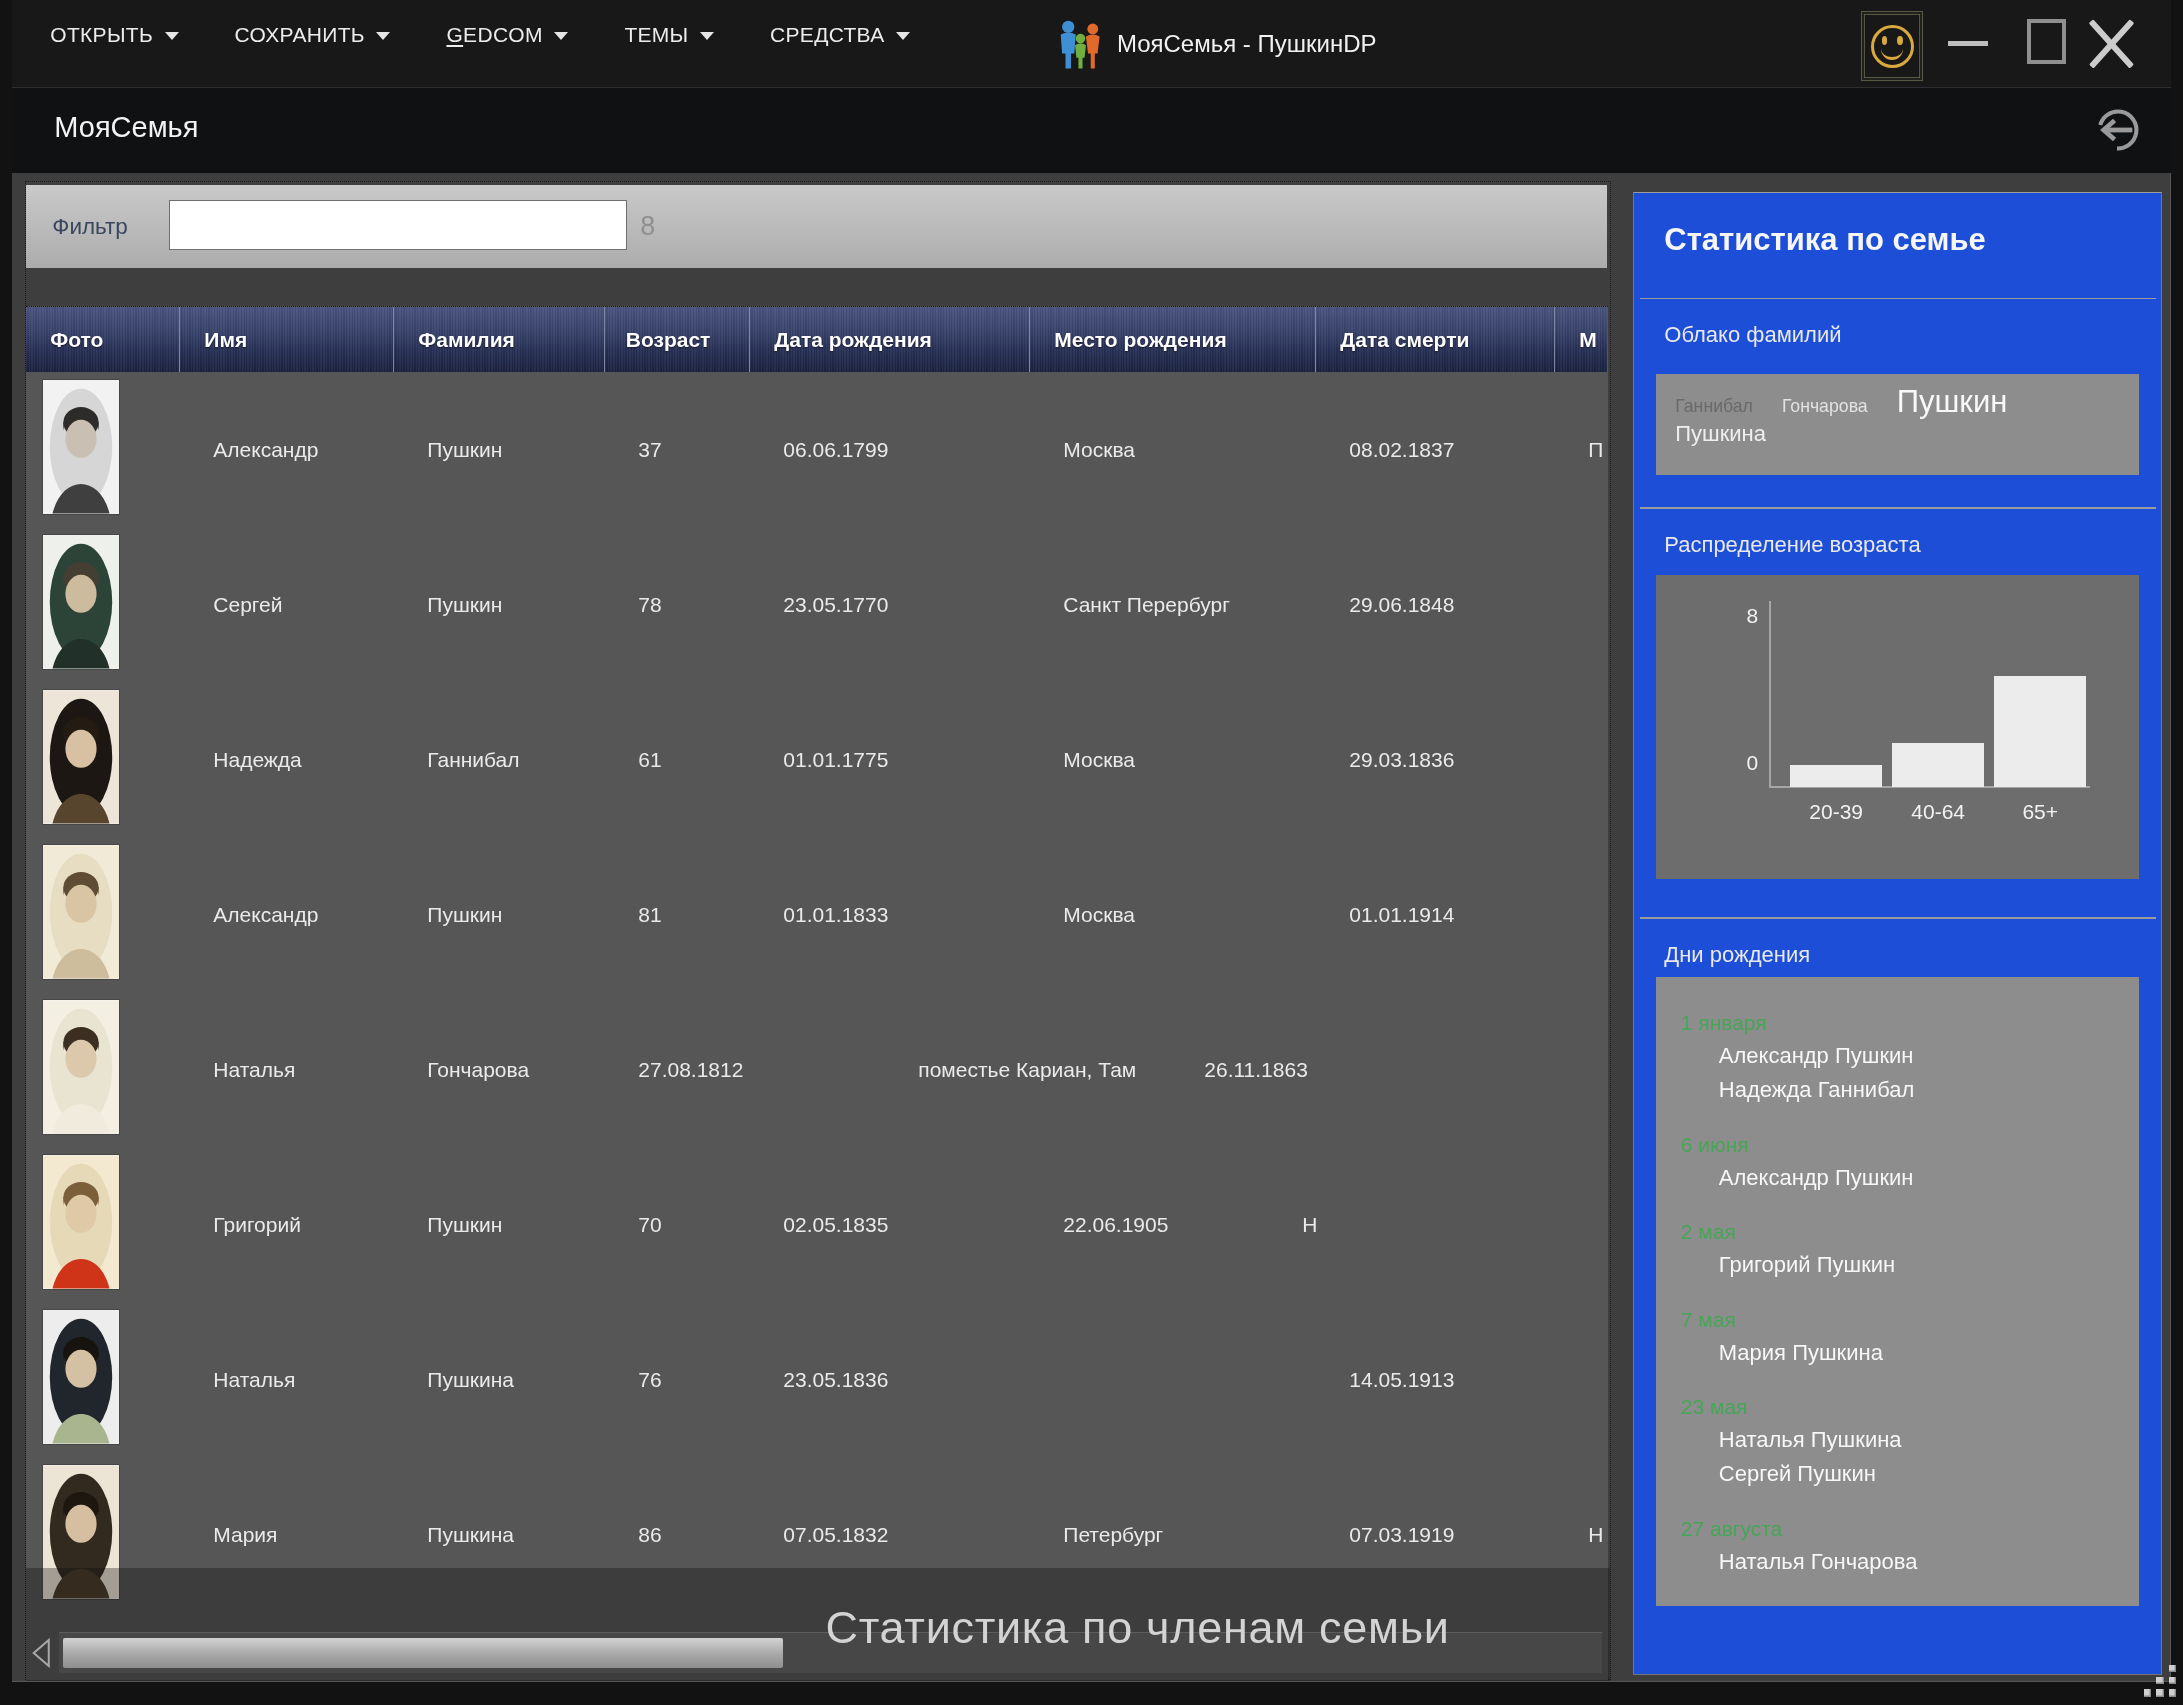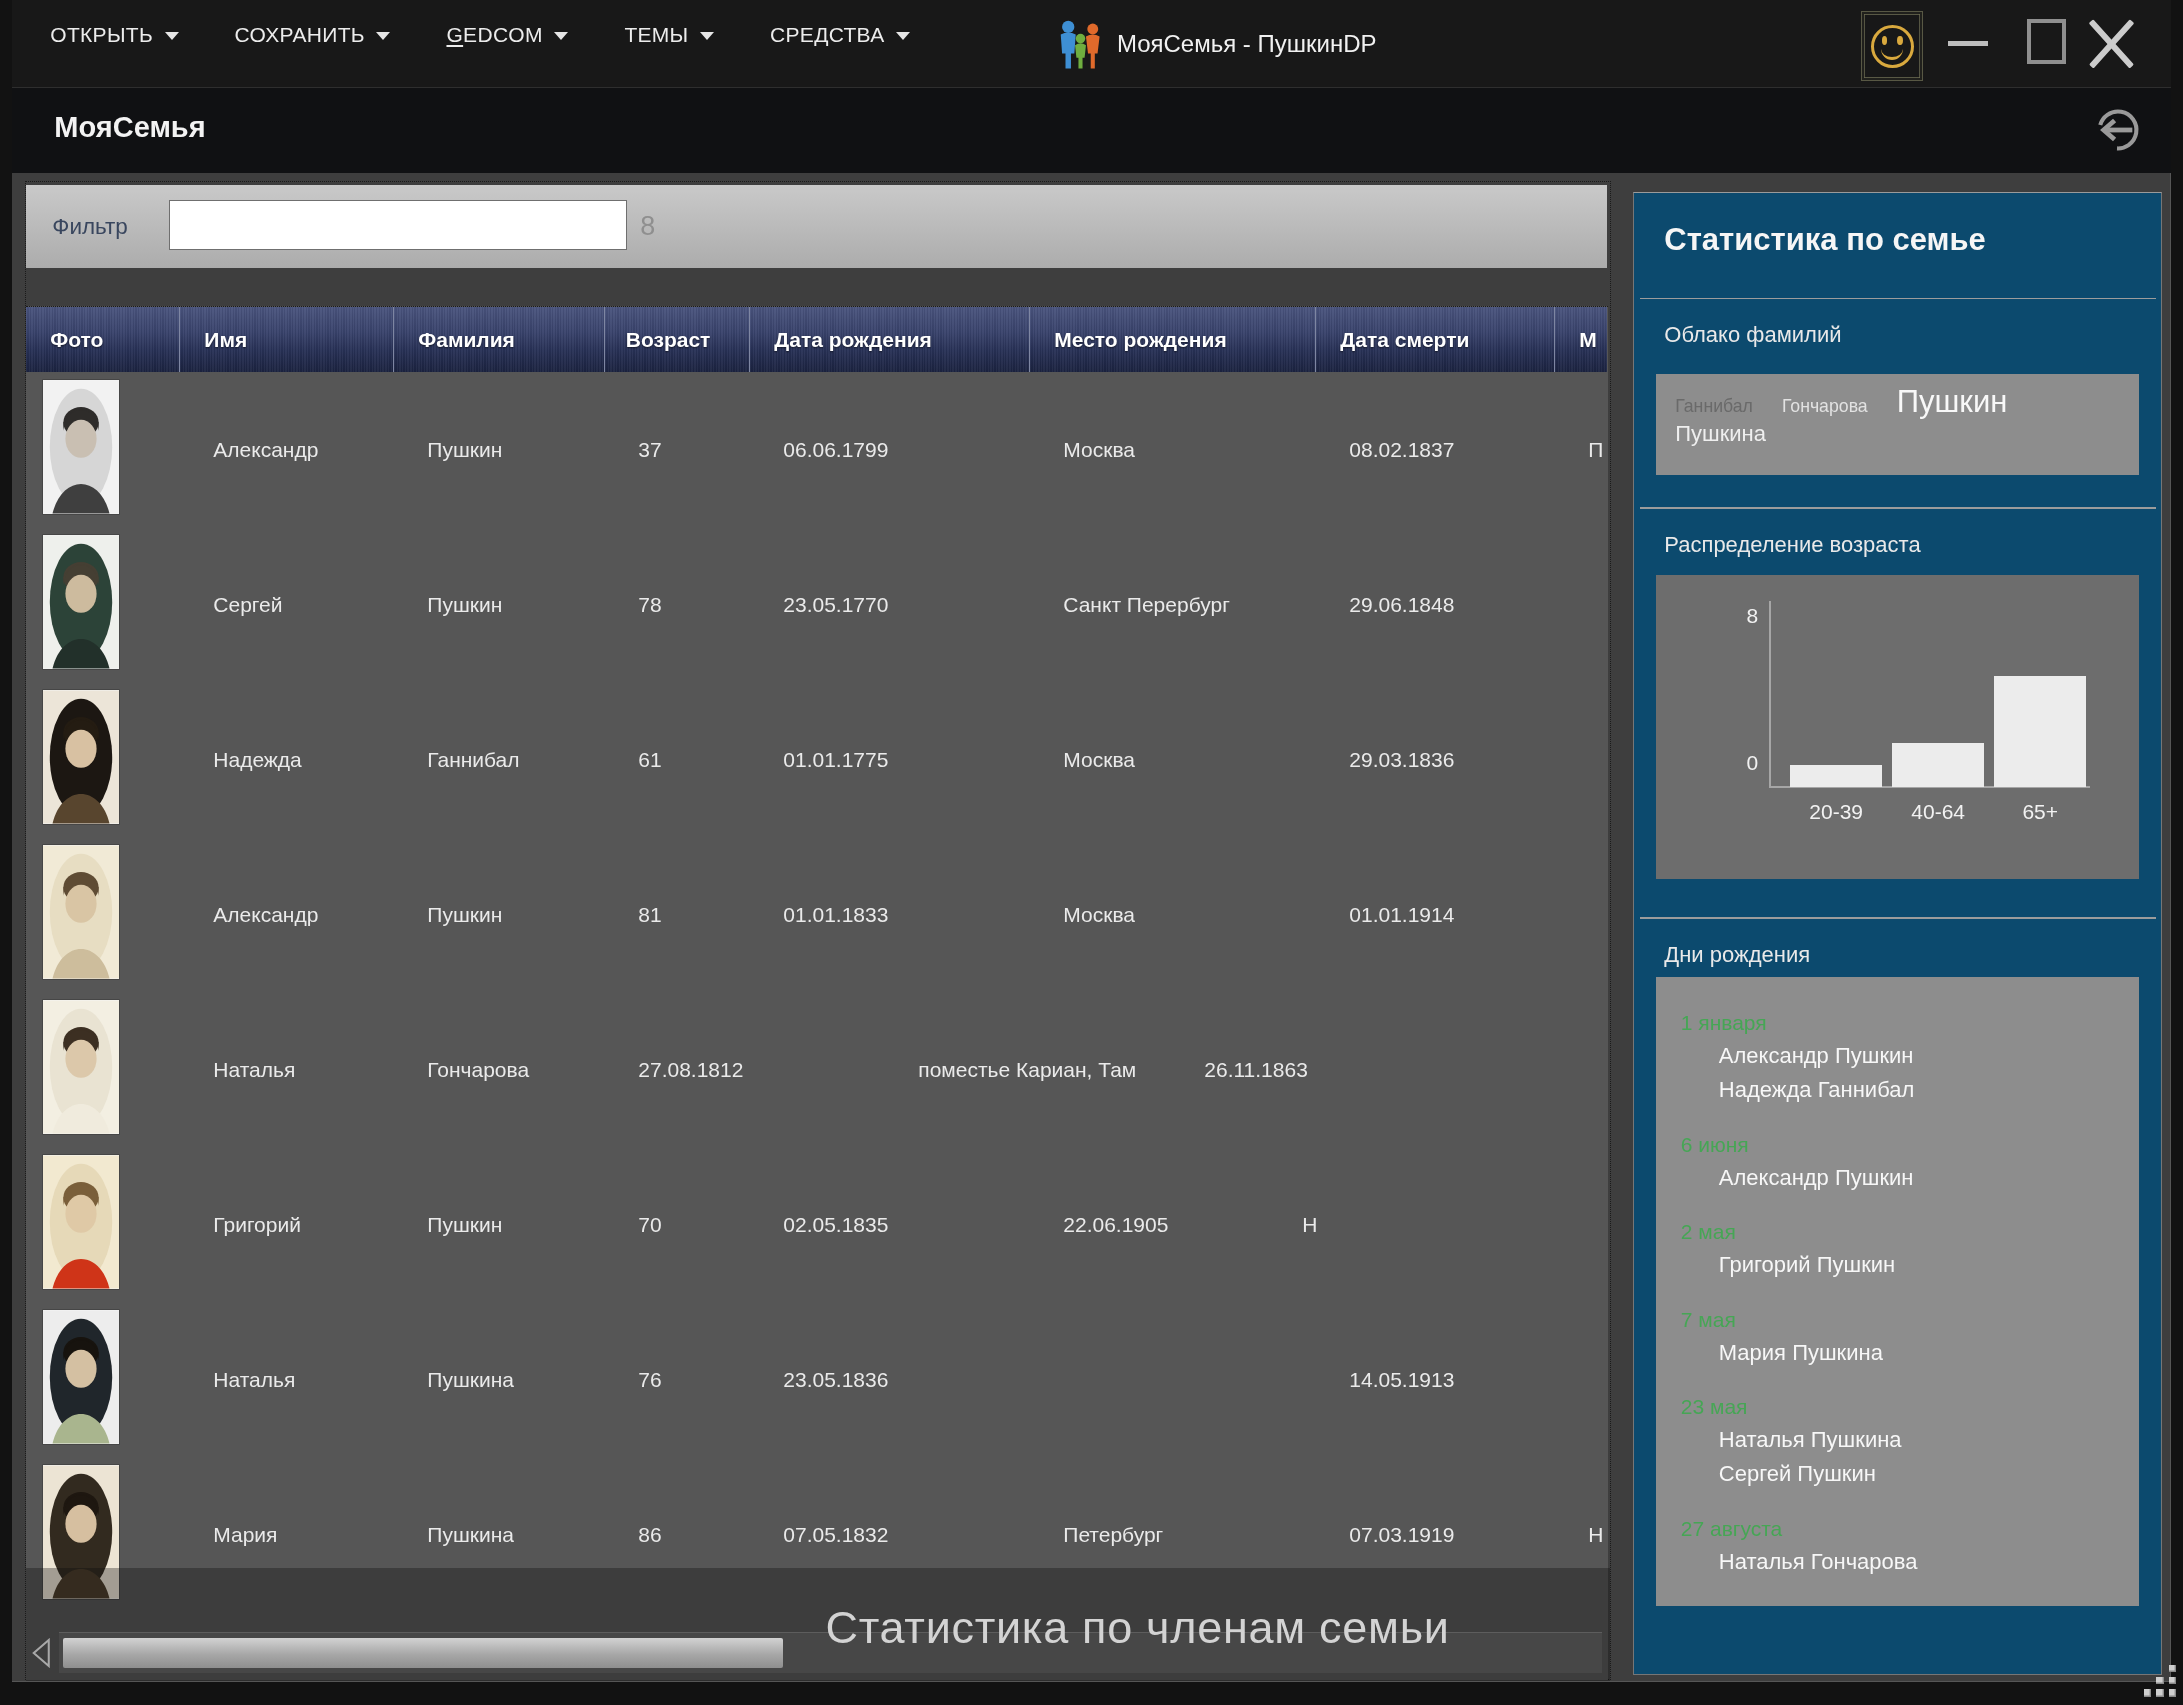--- a/index.html
+++ b/index.html
@@ -31,7 +31,7 @@
   .btn-close .b1{transform:rotate(48deg);} .btn-close .b2{transform:rotate(-48deg);}
   
   .subheader{position:absolute;left:12.3px;top:87px;width:2159px;height:86px;background:#101113;border-top:1.4px solid #2e2e2e;box-sizing:border-box;}
-  .subheader-title{position:absolute;left:42px;top:23px;font-size:29px;font-weight:bold;color:#f3f3f3;}
+  .subheader-title{position:absolute;left:42px;top:23px;font-size:29px;font-weight:normal;color:#f3f3f3;}
   .back-btn{position:absolute;left:2078px;top:13.6px;width:56px;height:56px;}
   
   .content{position:absolute;left:12.3px;top:173px;width:2159px;height:1509px;background:#3e3e3e;

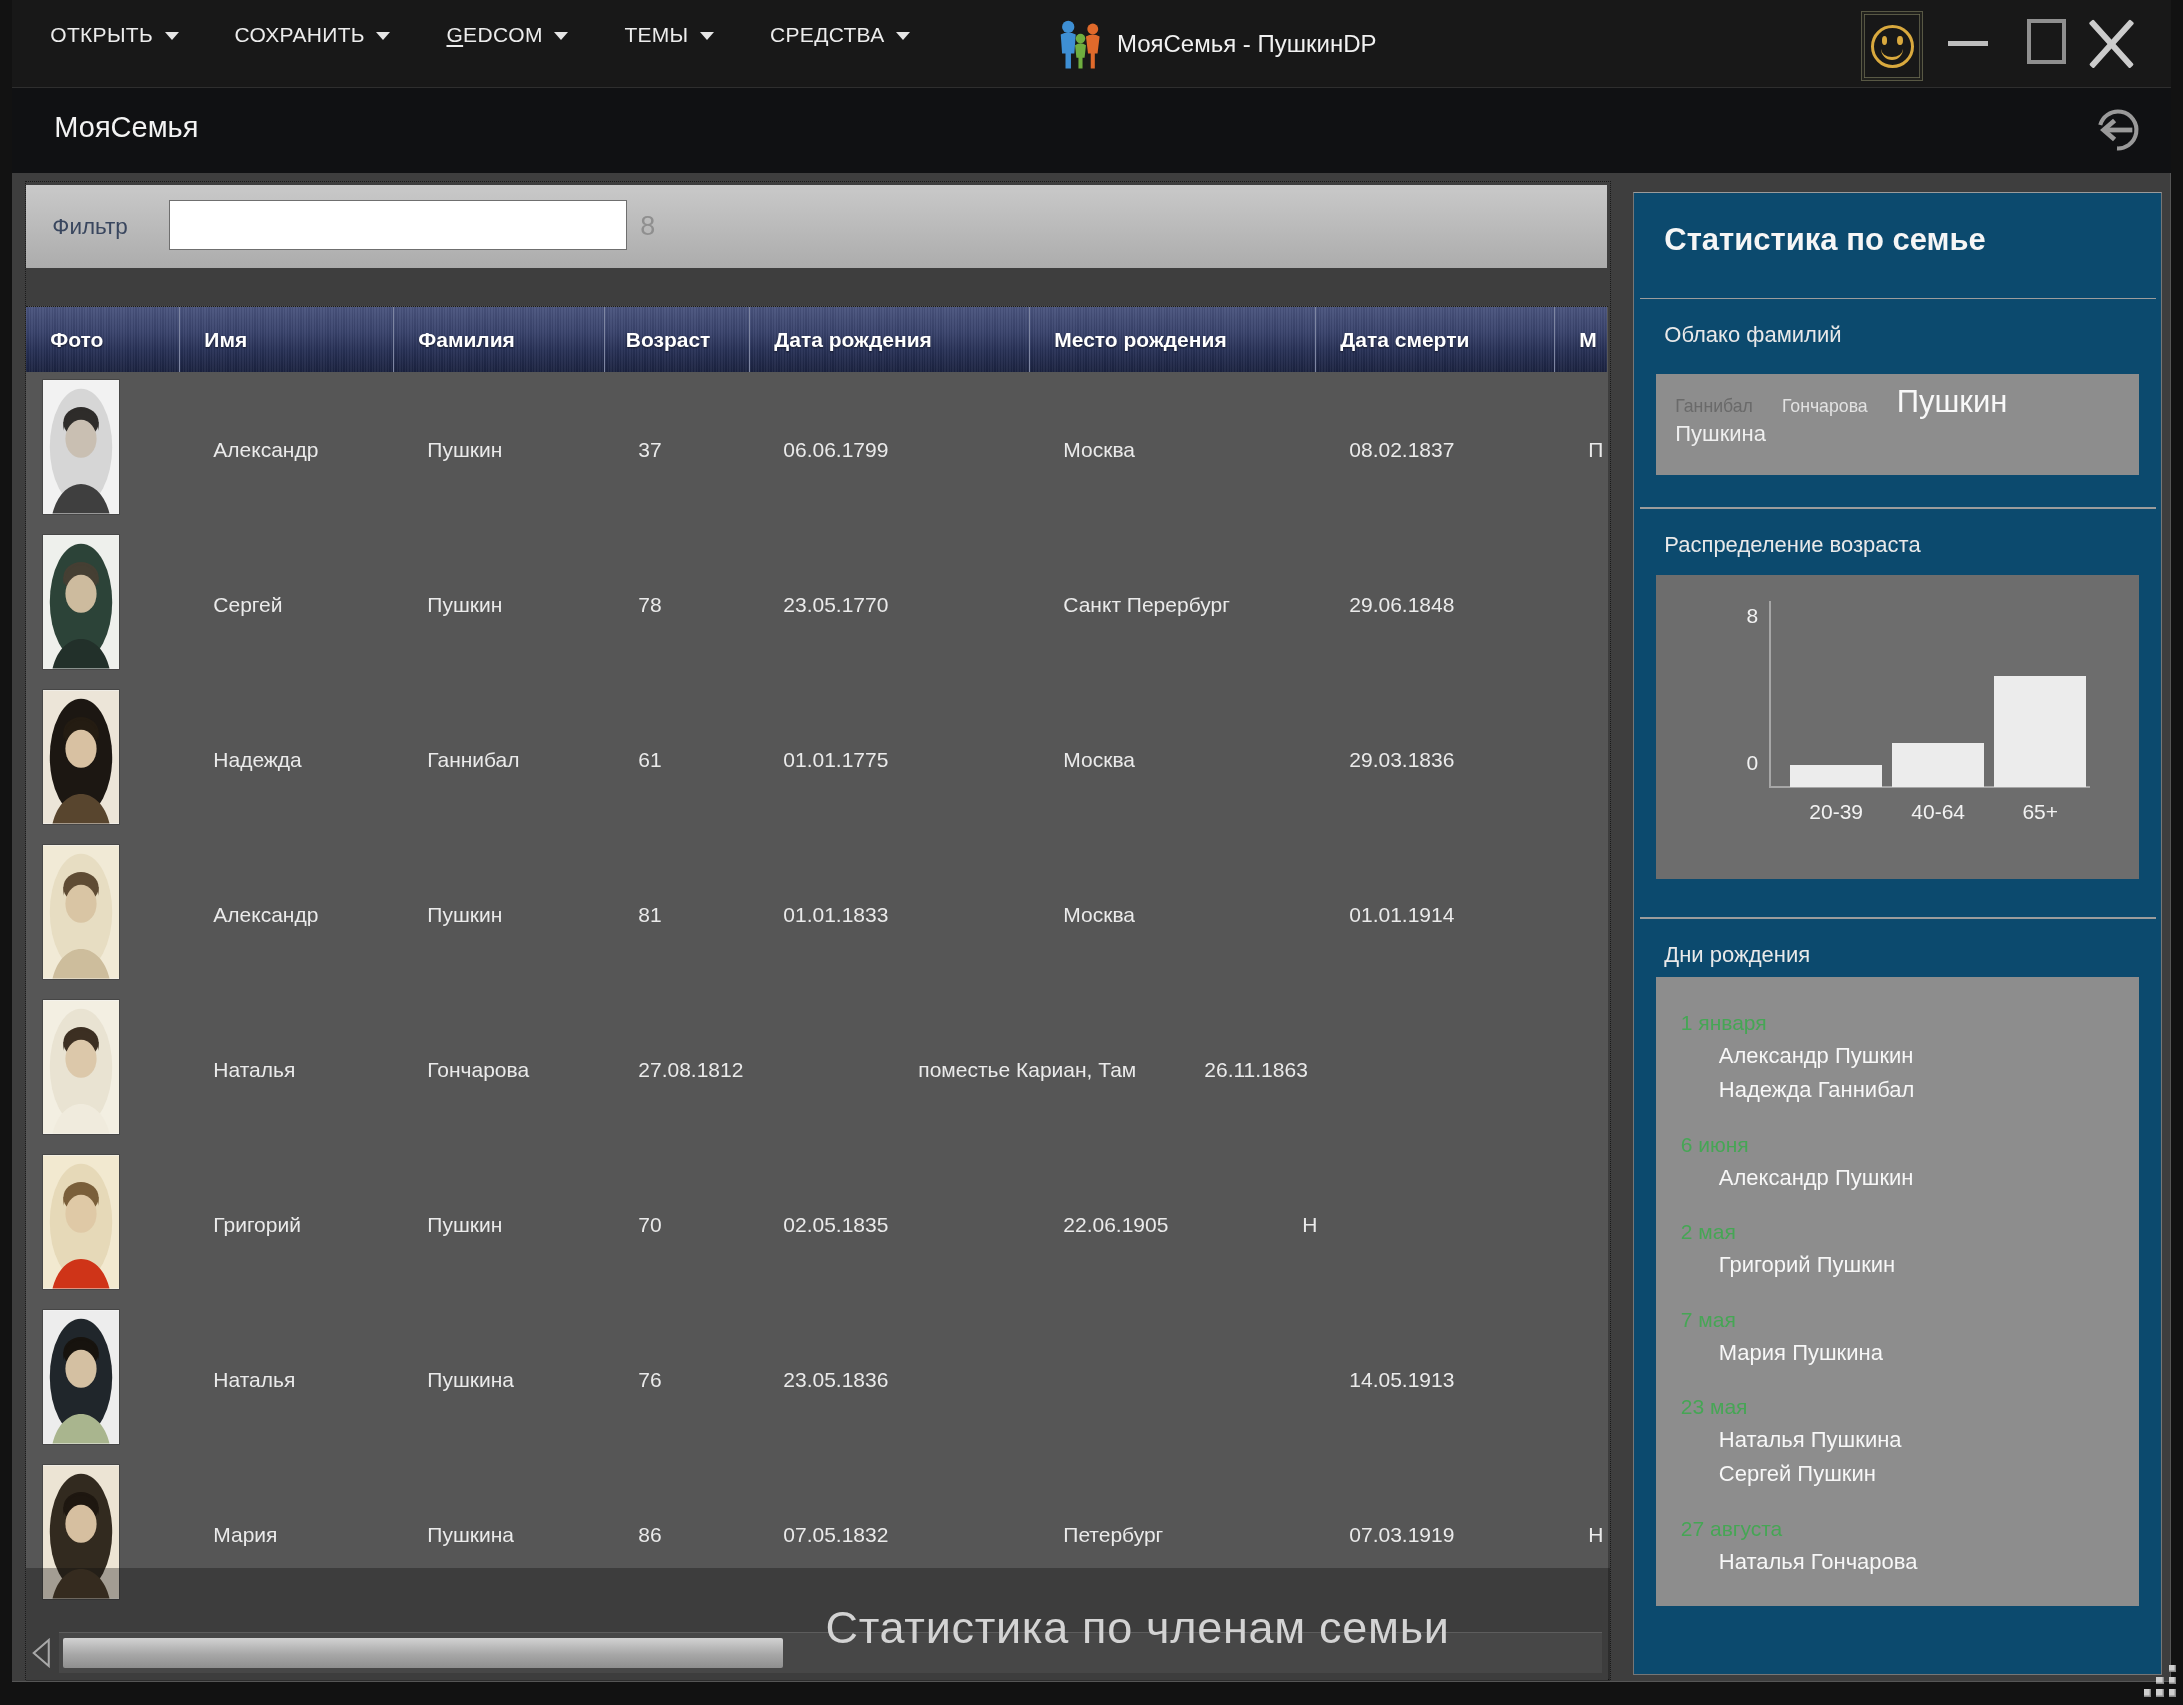--- a/index.html
+++ b/index.html
@@ -63,7 +63,7 @@
   .harrow{position:absolute;left:5.5px;top:1456px;width:20.5px;height:30px;}
   .big-caption{position:absolute;left:1112px;top:1420px;transform:translateX(-50%);font-size:45px;color:#d3d3d3;white-space:nowrap;letter-spacing:0.7px;}
   
-  .sidebar{position:absolute;left:1621px;top:19px;width:529px;height:1483px;background:#0c4a6e;
+  .sidebar{position:absolute;left:1621px;top:19px;width:529px;height:1483px;background:#1d4ed8;
      border:1.4px solid #767676;border-top-color:#9b9b9b;box-sizing:border-box;padding:0 20.5px;}
   .sb-title{margin:29px 0 0 9.5px;font-size:31px;font-weight:bold;color:#f6f6f6;}
   .sb-sep{height:1.4px;background:#9c9c9c;margin:0 -15px;}

